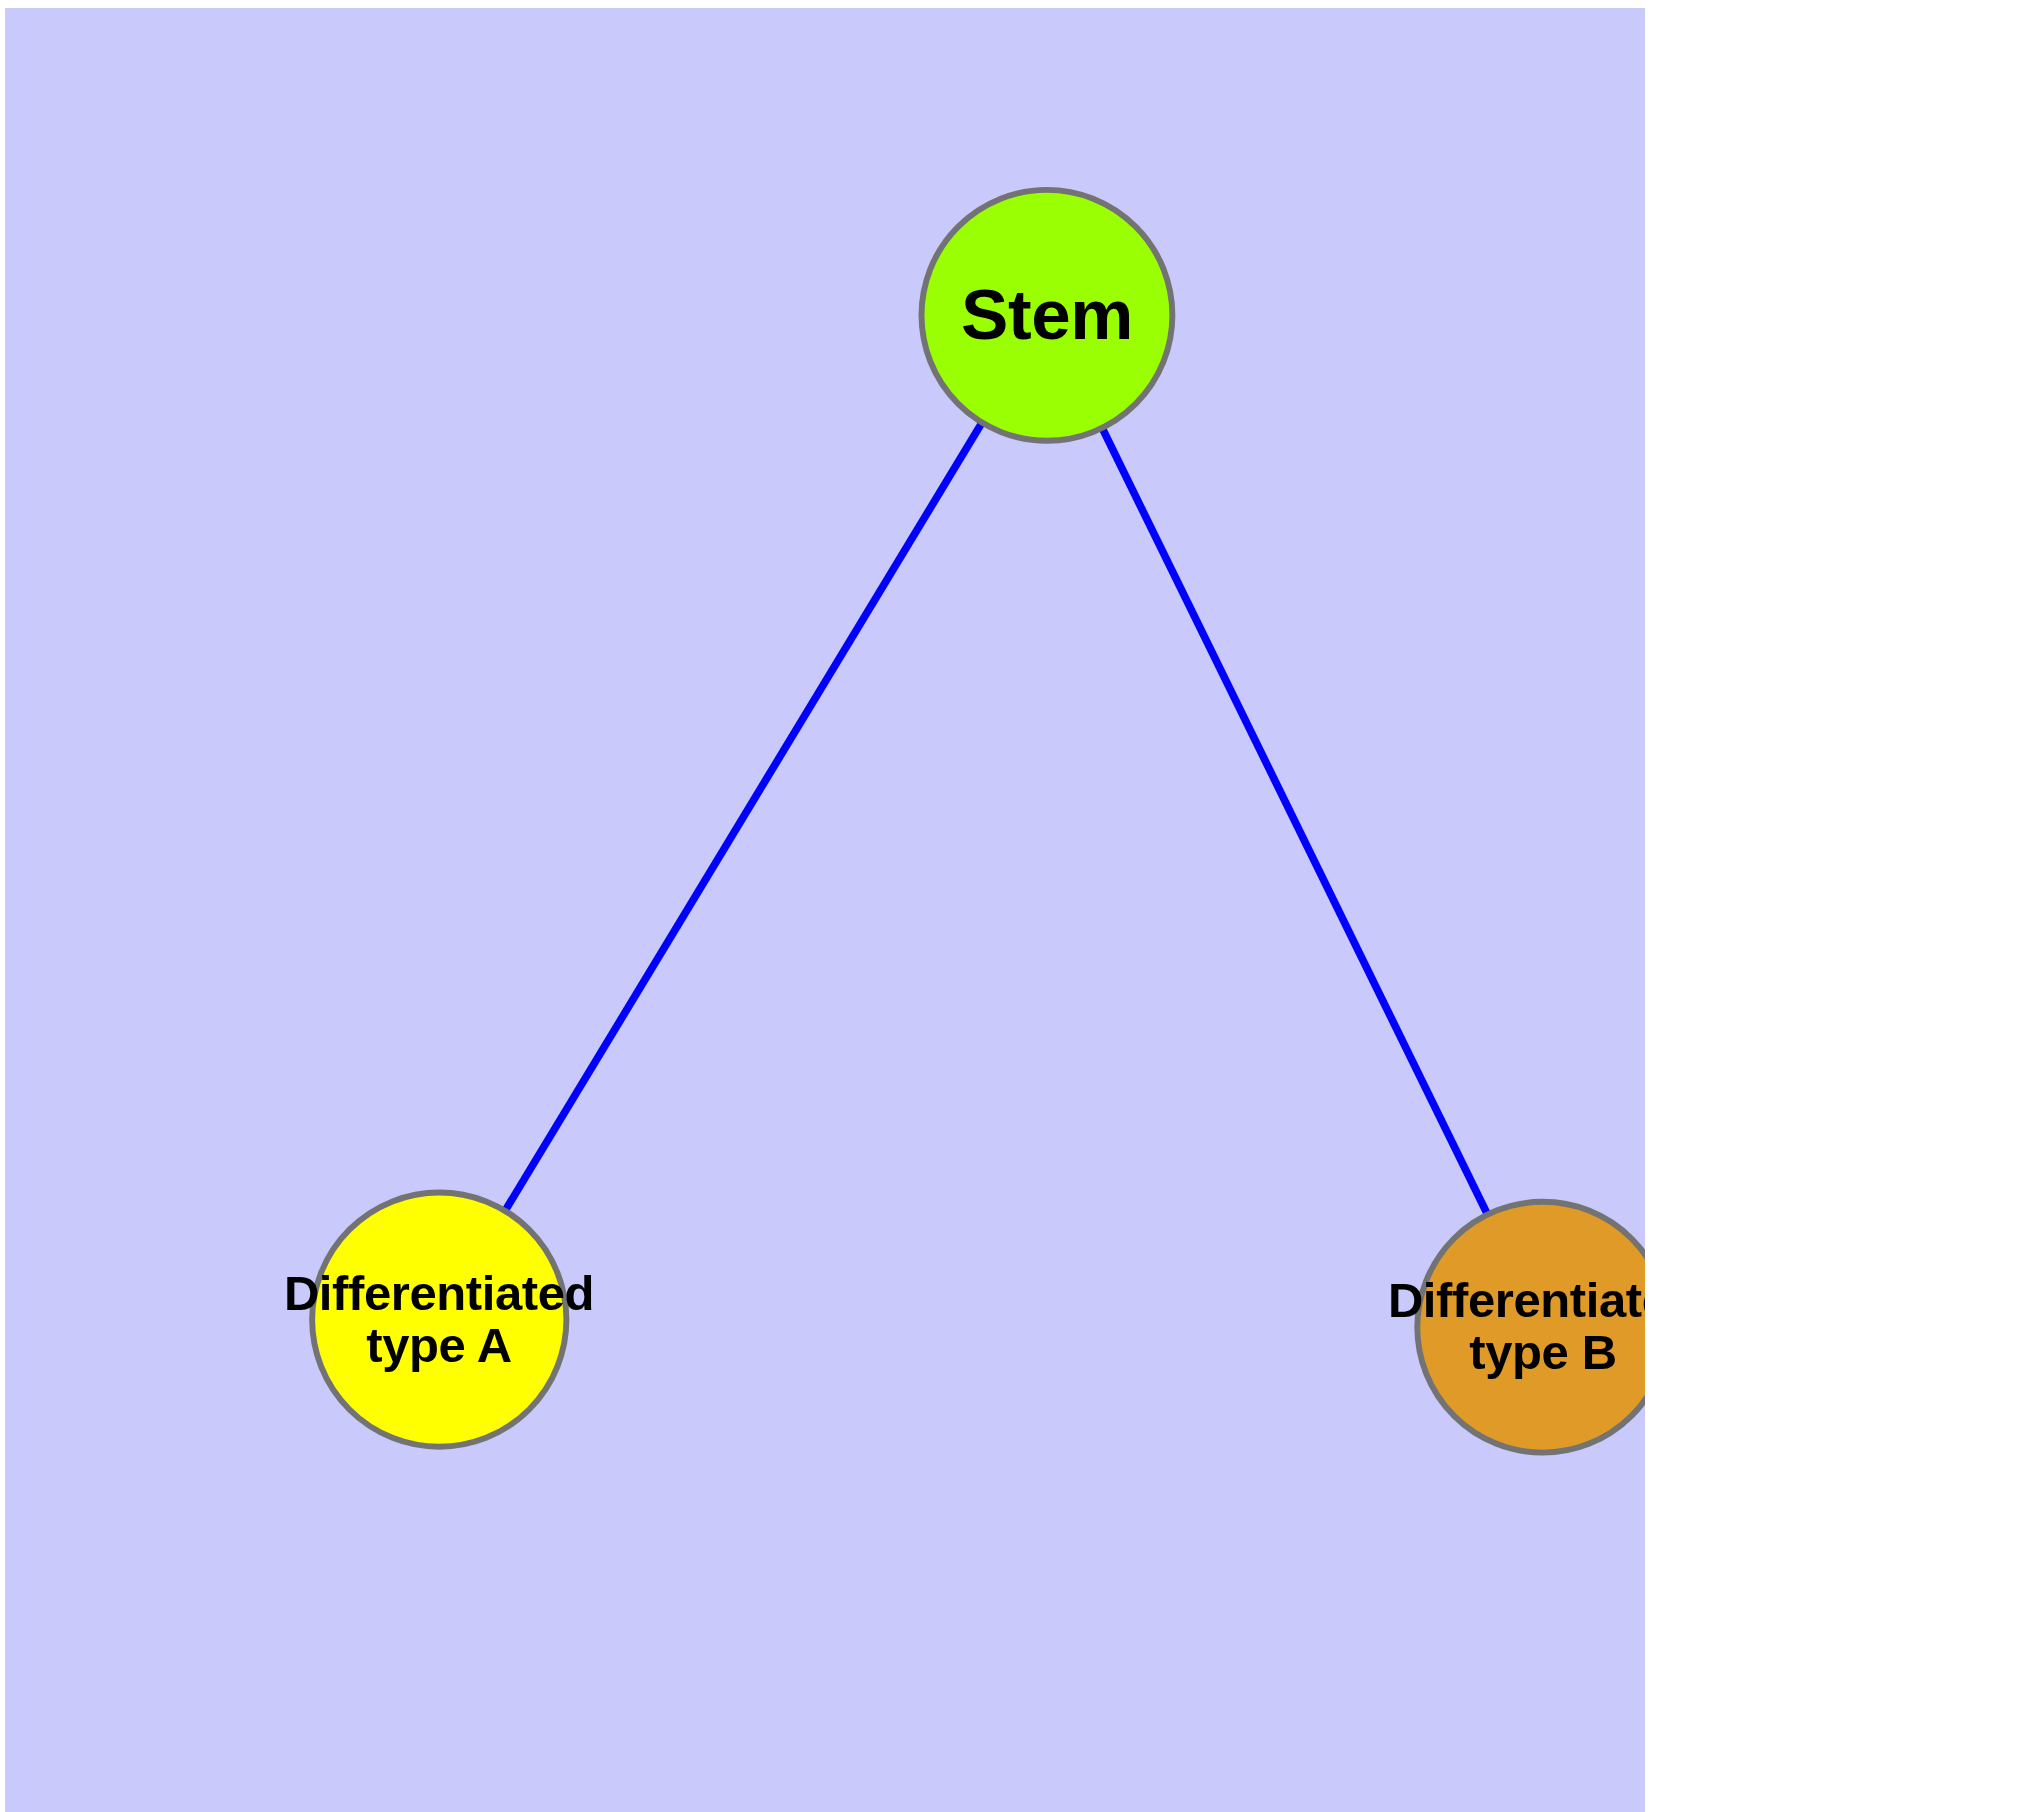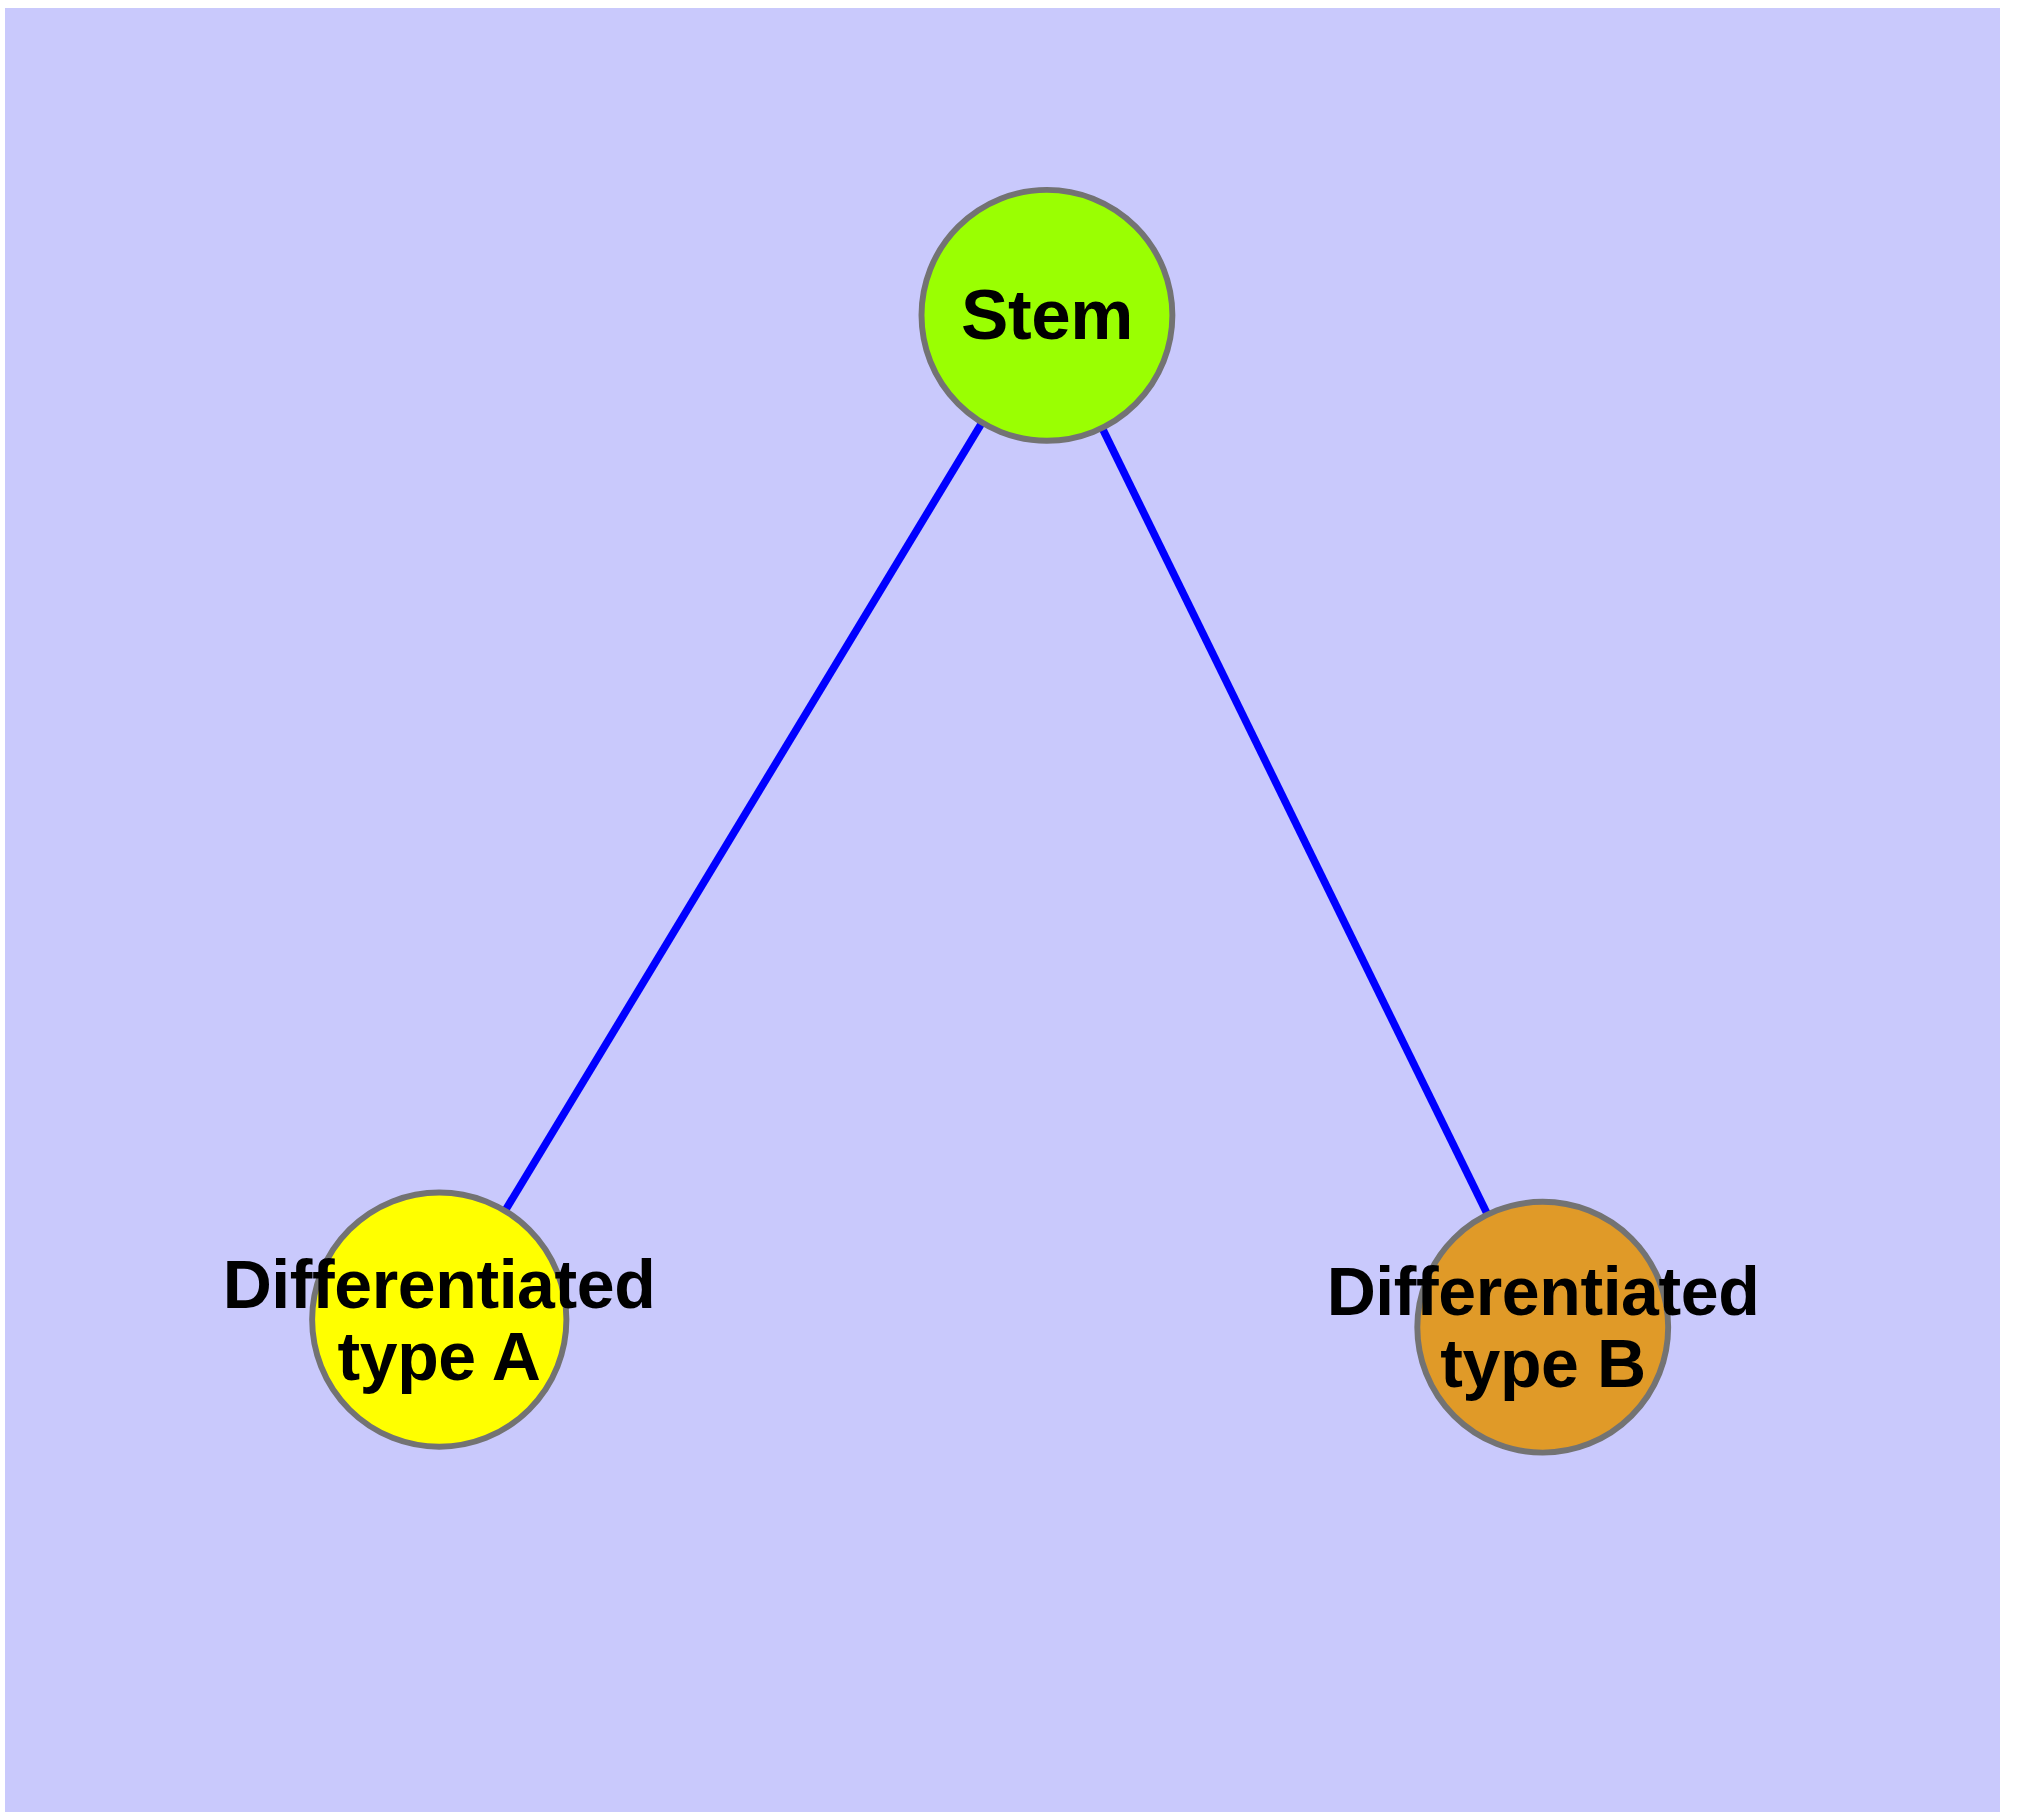--- a/index.html
+++ b/index.html
@@ -53,7 +53,7 @@
 </head>
 <body>
 
-<div id="canvas" style="width: 2000px; height: 1812px; background: rgb(255, 255, 255);">
+<div id="canvas" style="width: 1645px; height: 1812px; background: rgb(255, 255, 255);">
   <div id="plot-area" style="background: rgb(201, 201, 252);"></div>
 
   <svg id="graph-svg" viewBox="0 0 2384 2138" xmlns="http://www.w3.org/2000/svg">

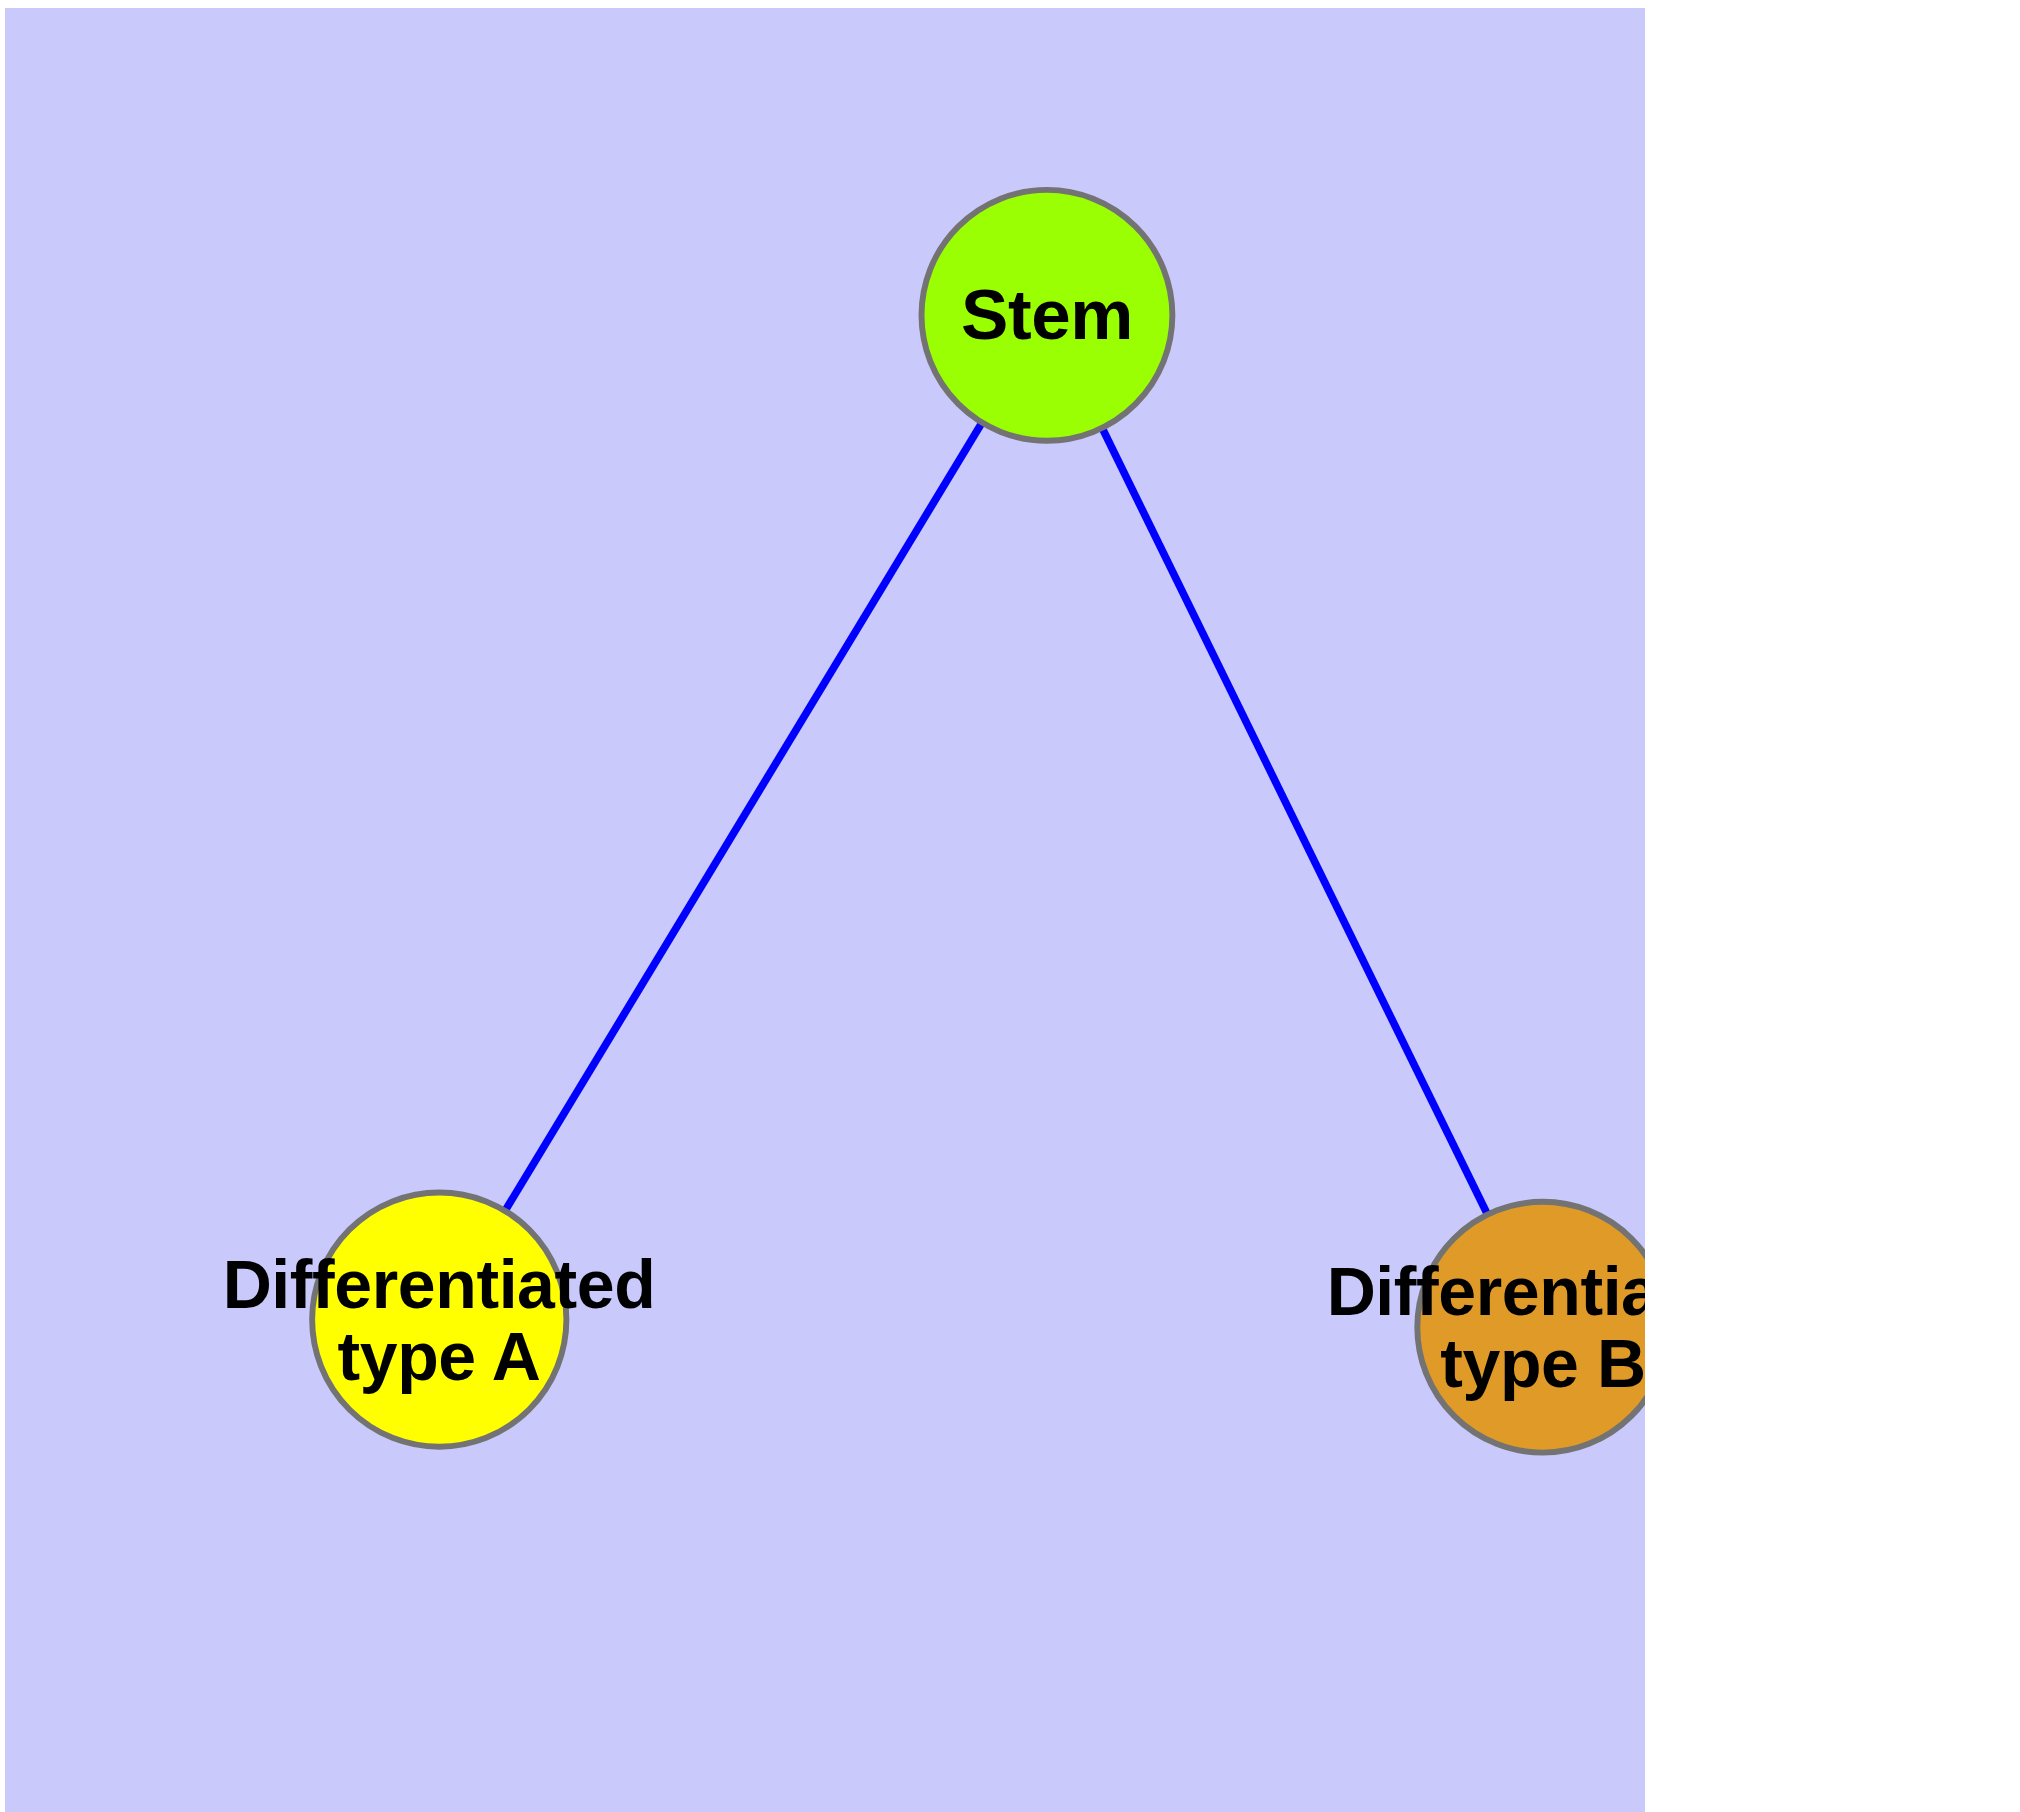--- a/index.html
+++ b/index.html
@@ -46,7 +46,7 @@
     font-size: 71px;
   }
   .node-label.leaf {
-    font-size: 68px;
+    font-size: 49px;
     text-align: center;
   }
 </style>

